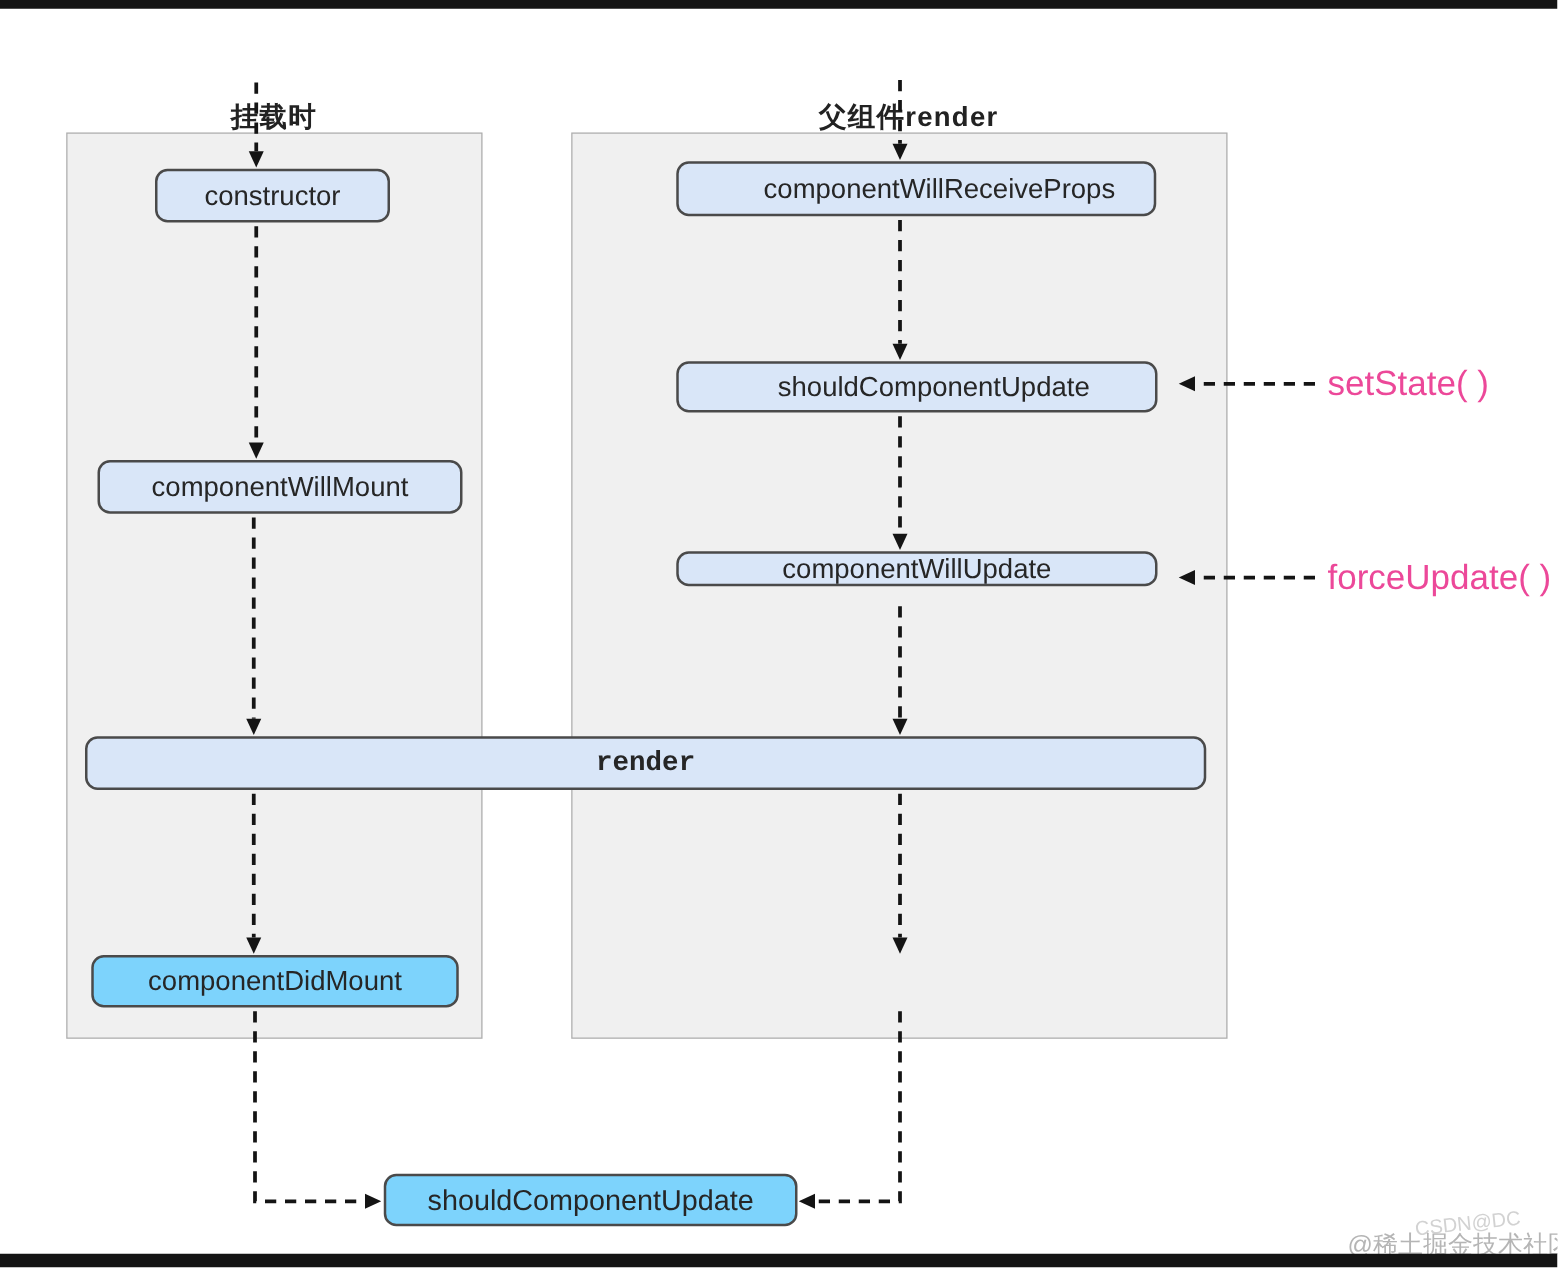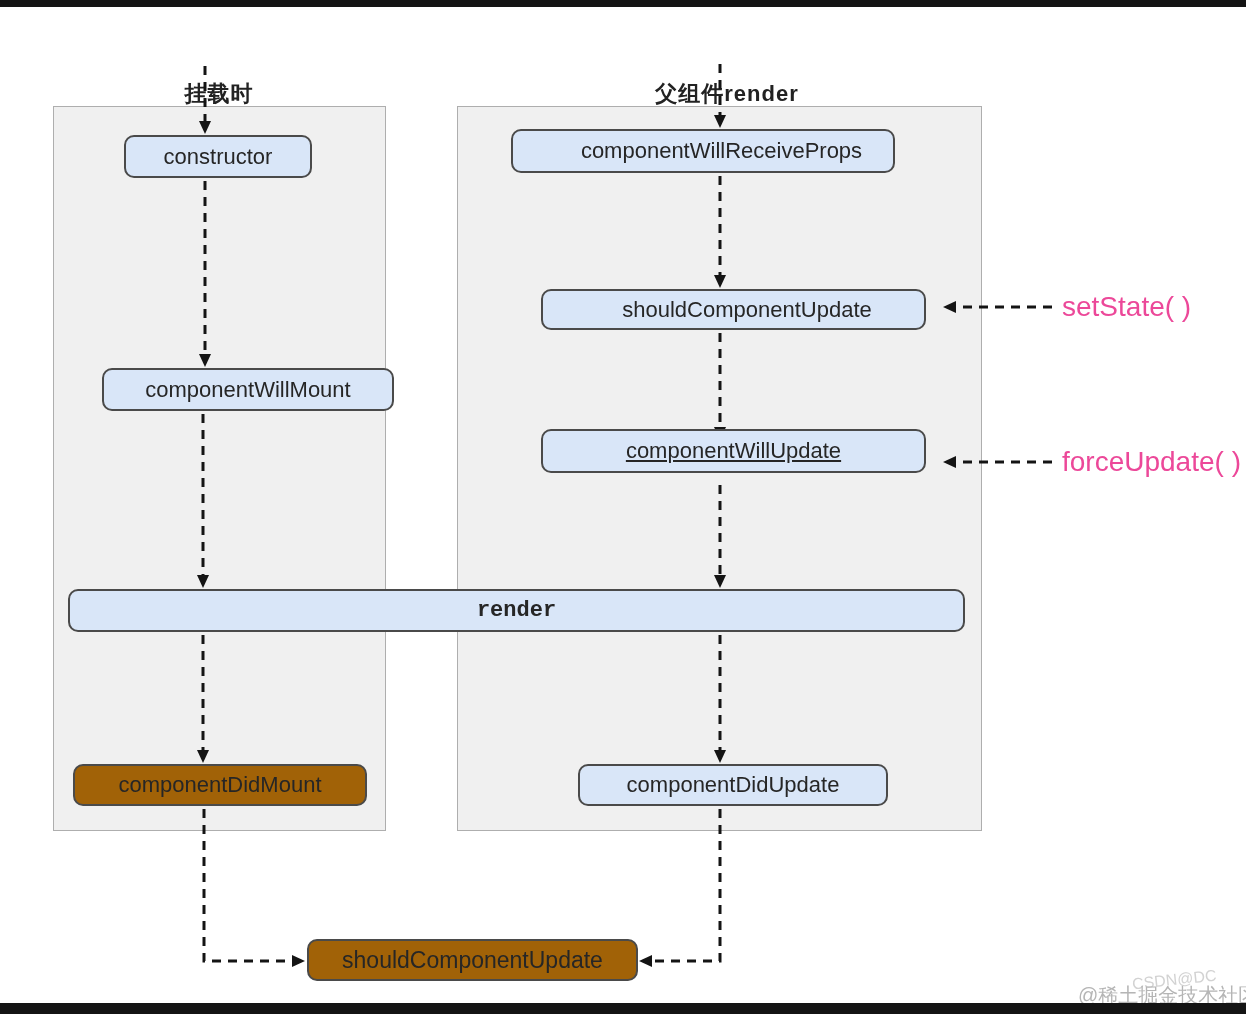--- a/index.html
+++ b/index.html
@@ -40,7 +40,7 @@
 
   #node-constructor            { left: 124px; top: 135px; width: 188px; height: 43px; }
   #node-will-mount             { left:  78px; top: 368px; width: 292px; height: 43px; margin-left: 24px; }
-  #node-will-receive-props     { left: 511px; top: 129px; width: 384px; height: 44px; padding-left: 37px; }
+  #node-will-receive-props     { left: 541px; top: 129px; width: 384px; height: 44px; padding-left: 37px; }
   #node-should-update          { left: 541px; top: 289px; width: 385px; height: 41px; padding-left: 27px; }
   #node-will-update            { left: 541px; top: 429px; width: 385px; height: 44px; text-decoration: underline; }
   #node-render                 { left:  68px; top: 589px; width: 897px; height: 43px; font-weight: bold; font-family: Liberation Mono, monospace; }

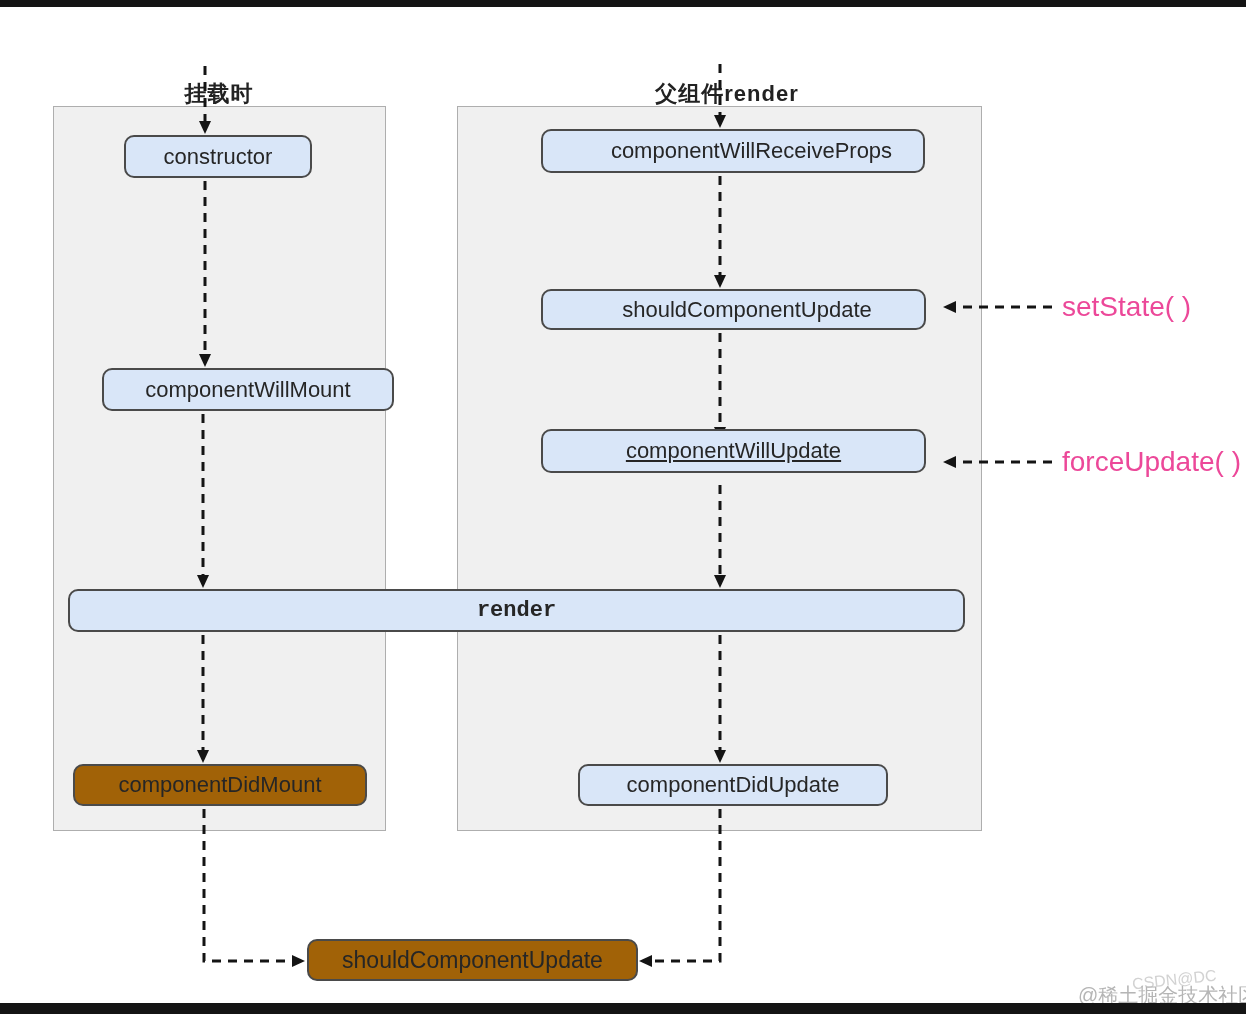--- a/index.html
+++ b/index.html
@@ -39,7 +39,7 @@
   .node.green { background: #a16207; }
 
   #node-constructor            { left: 124px; top: 135px; width: 188px; height: 43px; }
-  #node-will-mount             { left:  78px; top: 368px; width: 292px; height: 43px; margin-left: 24px; }
+  #node-will-mount             { left:  78px; top: 368px; width: 292px; height: 43px; }
   #node-will-receive-props     { left: 541px; top: 129px; width: 384px; height: 44px; padding-left: 37px; }
   #node-should-update          { left: 541px; top: 289px; width: 385px; height: 41px; padding-left: 27px; }
   #node-will-update            { left: 541px; top: 429px; width: 385px; height: 44px; text-decoration: underline; }

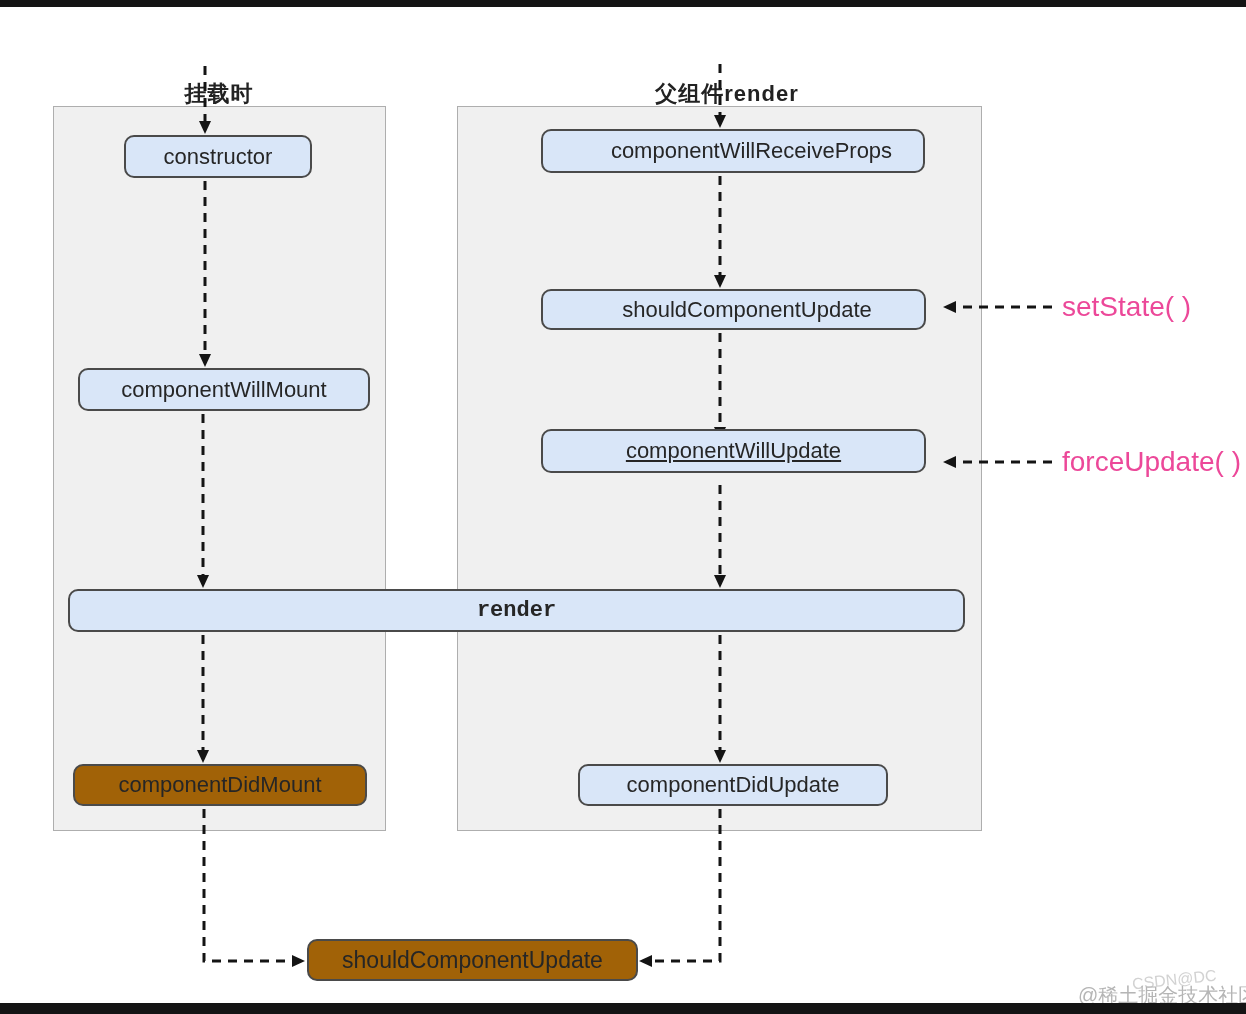--- a/index.html
+++ b/index.html
@@ -42,7 +42,7 @@
   #node-will-mount             { left:  78px; top: 368px; width: 292px; height: 43px; }
   #node-will-receive-props     { left: 541px; top: 129px; width: 384px; height: 44px; padding-left: 37px; }
   #node-should-update          { left: 541px; top: 289px; width: 385px; height: 41px; padding-left: 27px; }
-  #node-will-update            { left: 541px; top: 429px; width: 385px; height: 44px; text-decoration: underline; }
+  #node-will-update            { left: 541px; top: 441px; width: 385px; height: 28px; }
   #node-render                 { left:  68px; top: 589px; width: 897px; height: 43px; font-weight: bold; font-family: Liberation Mono, monospace; }
   #node-did-mount              { left:  73px; top: 764px; width: 294px; height: 42px; }
   #node-did-update             { left: 578px; top: 764px; width: 310px; height: 42px; }

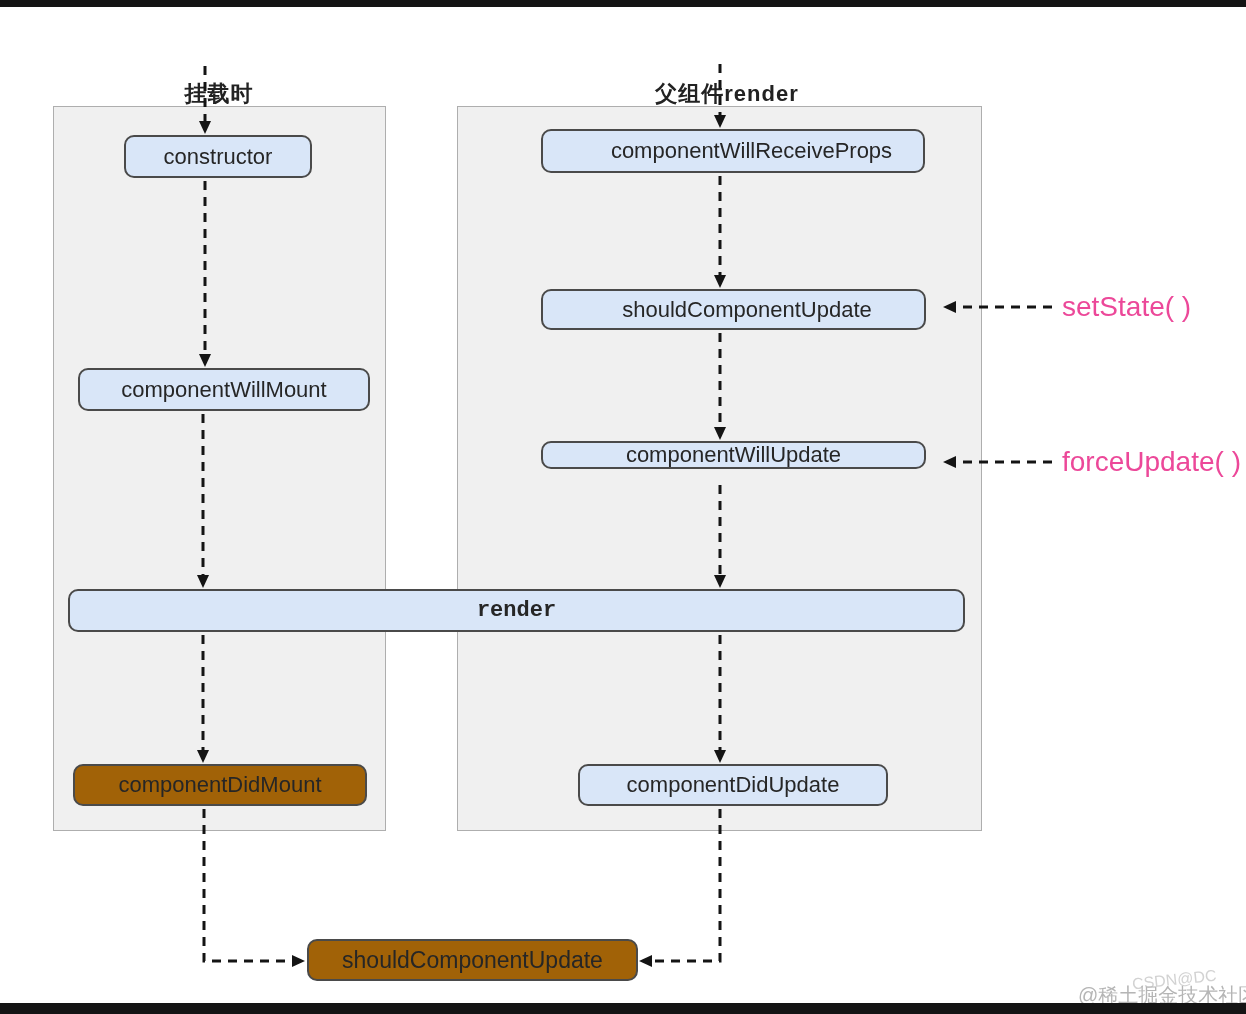--- a/index.html
+++ b/index.html
@@ -36,7 +36,7 @@
     display: flex; align-items: center; justify-content: center;
     font-size: 22px; white-space: nowrap;
   }
-  .node.green { background: #a16207; }
+  .node.green { background: #7dd3fc; }
 
   #node-constructor            { left: 124px; top: 135px; width: 188px; height: 43px; }
   #node-will-mount             { left:  78px; top: 368px; width: 292px; height: 43px; }

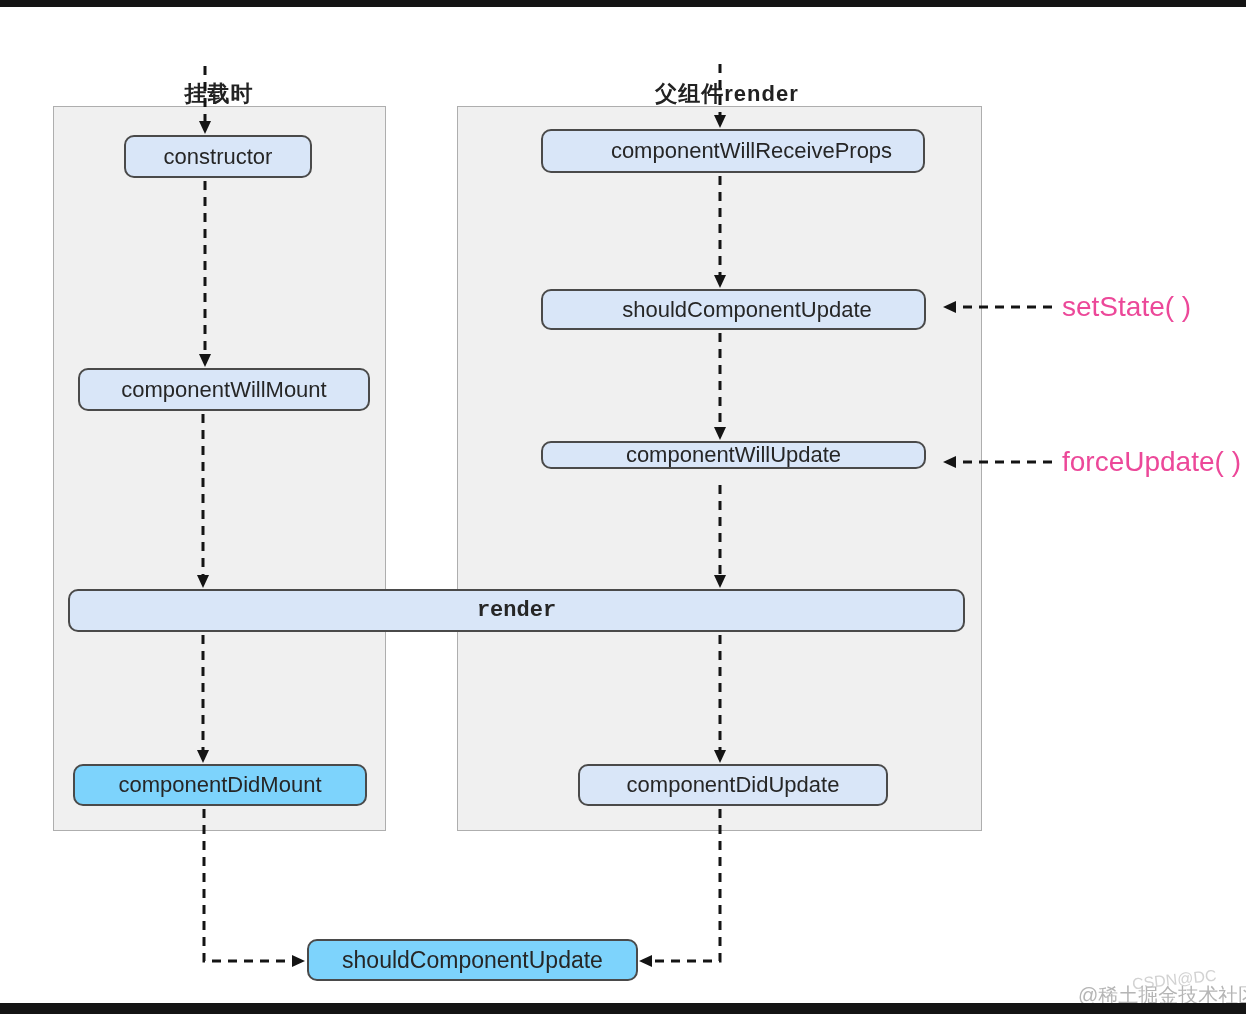--- a/index.html
+++ b/index.html
@@ -128,7 +128,6 @@
   <div id="node-will-update" class="node">componentWillUpdate</div>
   <div id="node-render" class="node">render</div>
   <div id="node-did-mount" class="node green">componentDidMount</div>
-  <div id="node-did-update" class="node">componentDidUpdate</div>
   <div id="node-will-unmount" class="node green">shouldComponentUpdate</div>
 
   <div id="set-state-label" class="side-label">setState( )</div>

